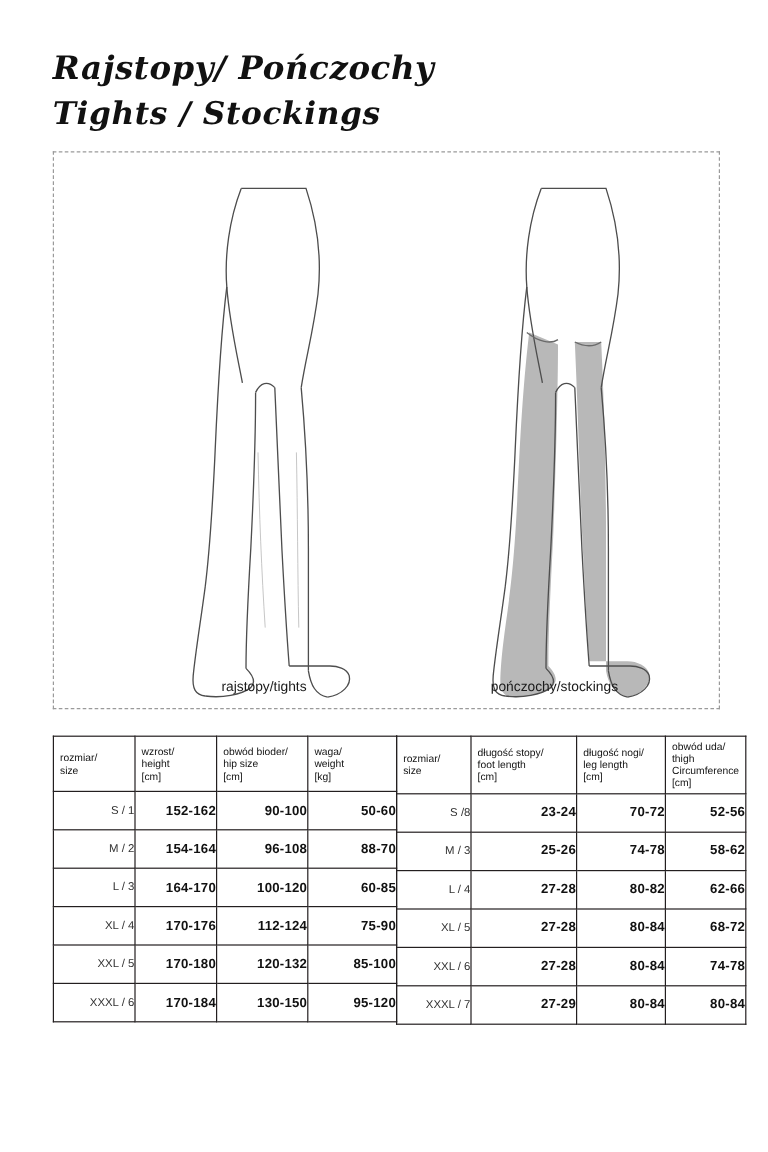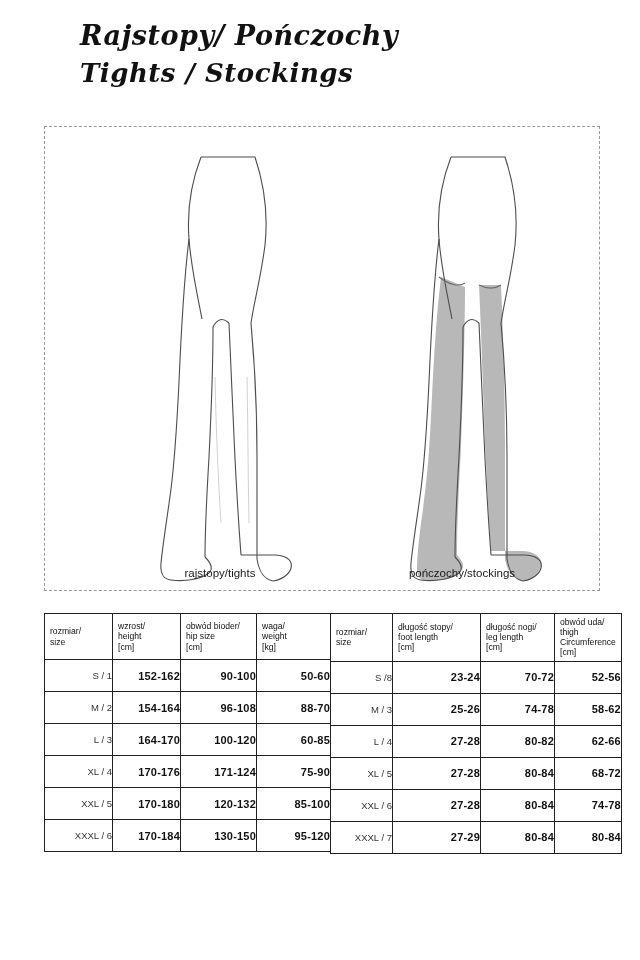--- a/index.html
+++ b/index.html
@@ -25,9 +25,8 @@
   }
   .title-block {
     position: absolute;
-    left: 44px; top: 16px;
+    left: 44px; top: 38px;
     width: 420px;
-    margin-left: 36px;
   }
   .title-line {
     font-family: "DejaVu Serif", serif;

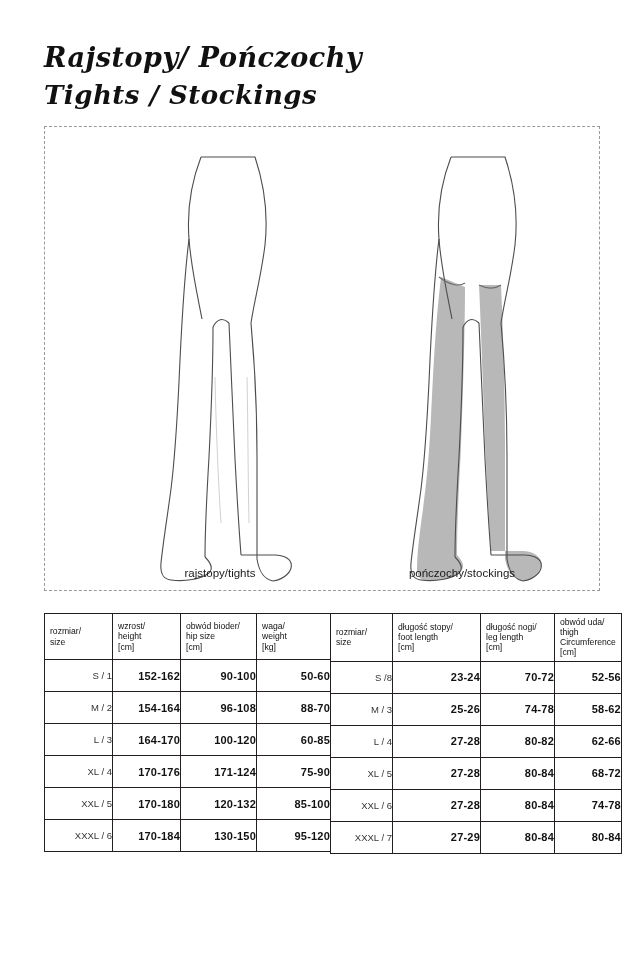--- a/index.html
+++ b/index.html
@@ -252,7 +252,7 @@
       <tr>
         <td class="sizecell">XL / 4</td>
         <td class="valcell">170-176</td>
-        <td class="valcell">171-124</td>
+        <td class="valcell">112-124</td>
         <td class="valcell">75-90</td>
       </tr>
       <tr>

